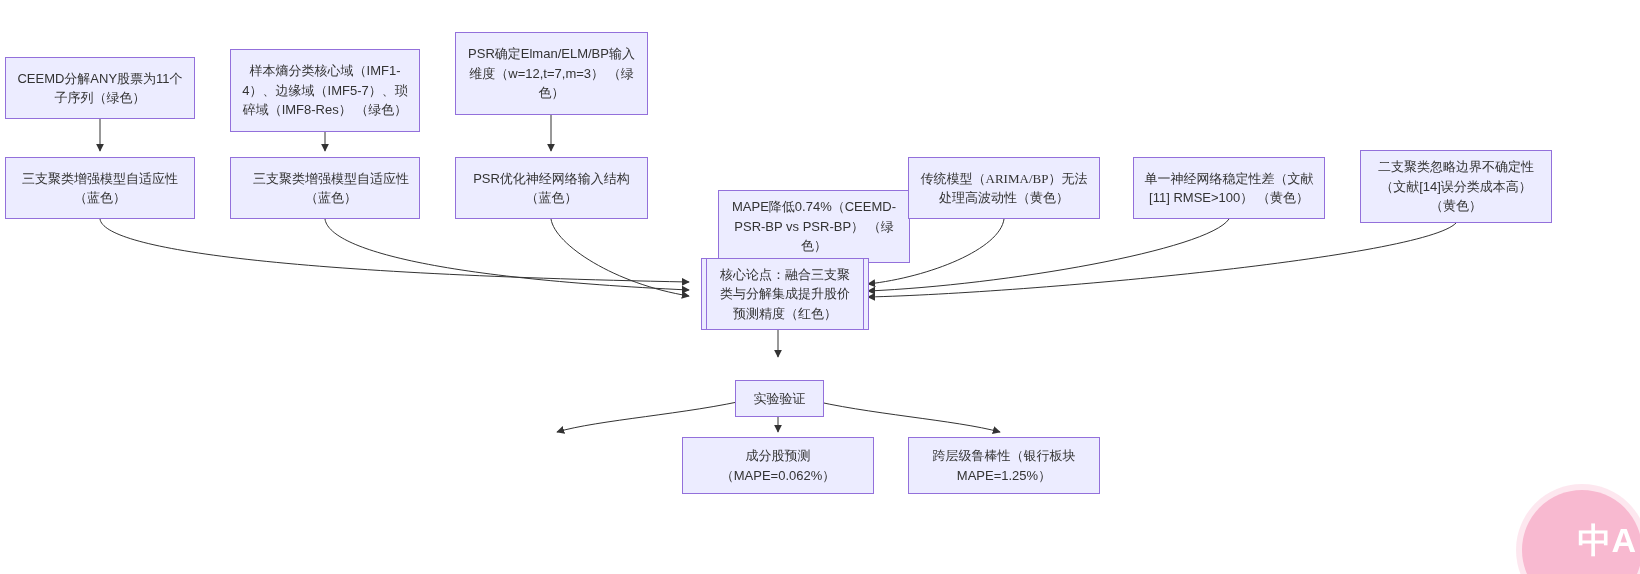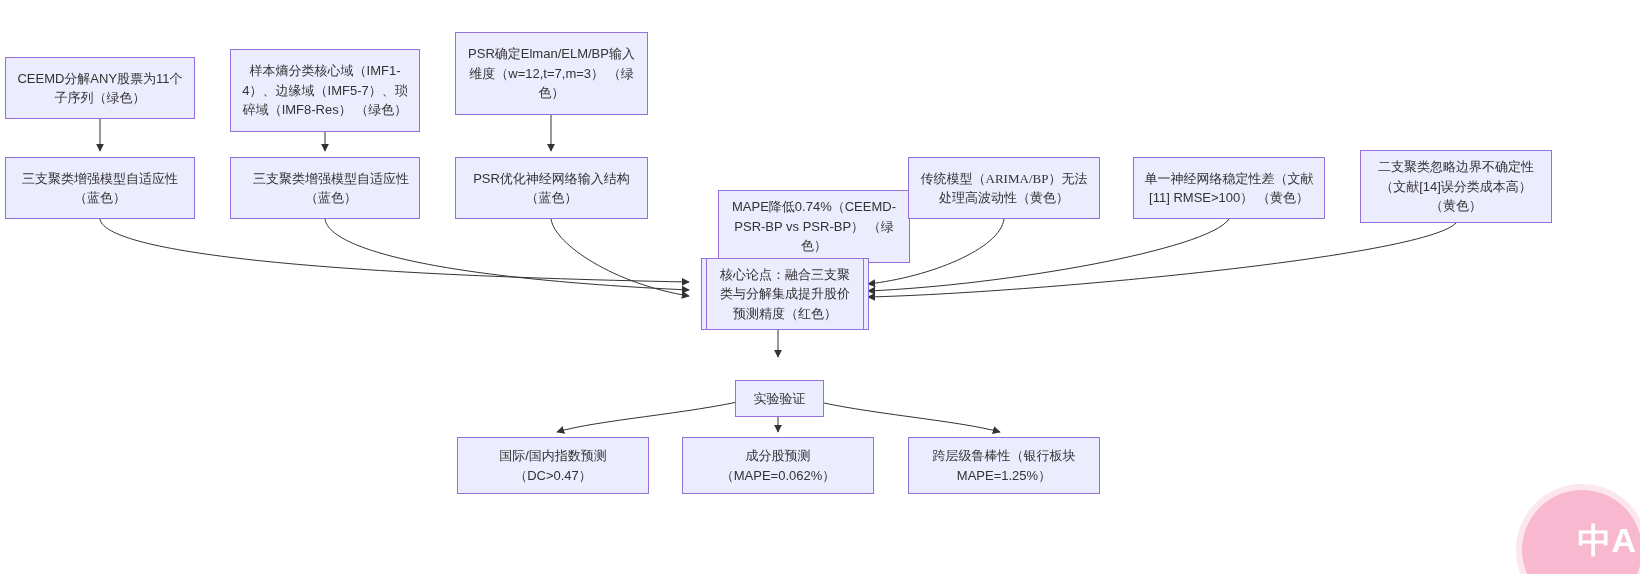--- a/index.html
+++ b/index.html
@@ -90,7 +90,6 @@
 
   <div class="node" style="left:735px;top:362px;width:89px;height:37px;margin-top:18px;">实验验证</div>
 
-  <div class="node" style="left:457px;top:437px;width:192px;height:57px;">国际/国内指数预测（DC&gt;0.47）</div>
   <div class="node" style="left:682px;top:437px;width:192px;height:57px;">成分股预测（MAPE=0.062%）</div>
   <div class="node" style="left:908px;top:437px;width:192px;height:57px;">跨层级鲁棒性（银行板块 MAPE=1.25%）</div>
 

